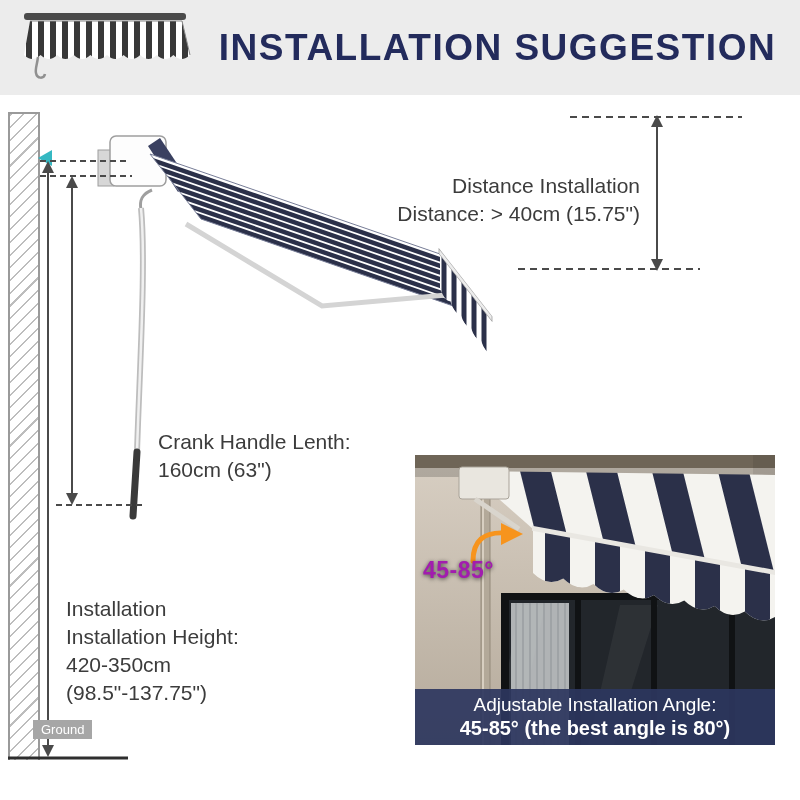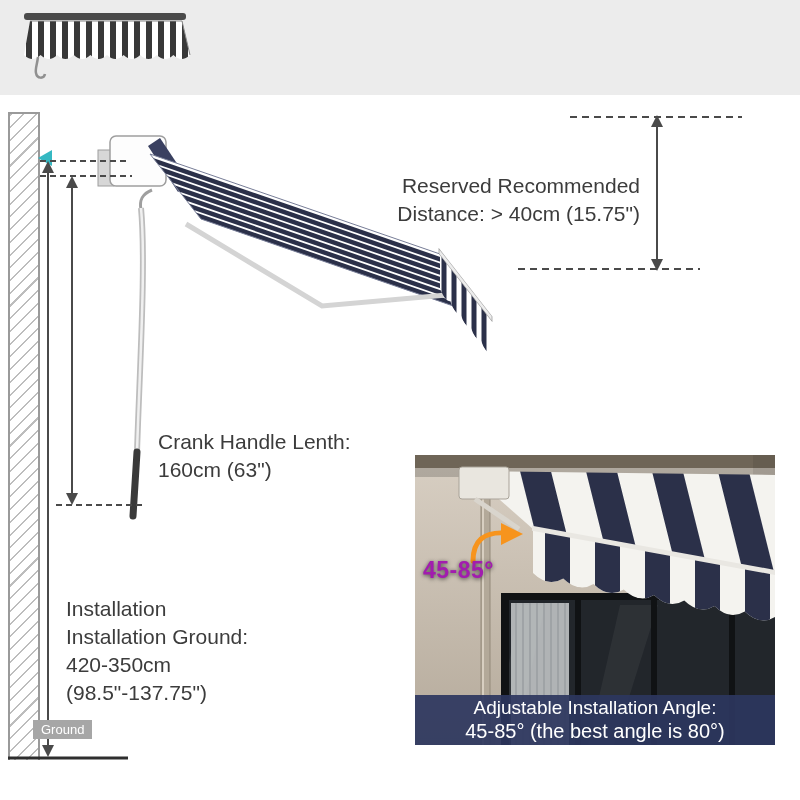--- a/index.html
+++ b/index.html
@@ -62,6 +62,7 @@
       <path d="M12,10 L164,10 L172,44" fill="none" stroke="#888" stroke-width="1"></path>
       <path d="M20,46 C19,54 17,58 18,62 C19,68 26,68 27,63" stroke="#909090" stroke-width="2.5" fill="none"></path>
     </svg>
+    <h1 class="title">INSTALLATION SUGGESTION</h1>
   </header>
 
   <div class="wall"></div>

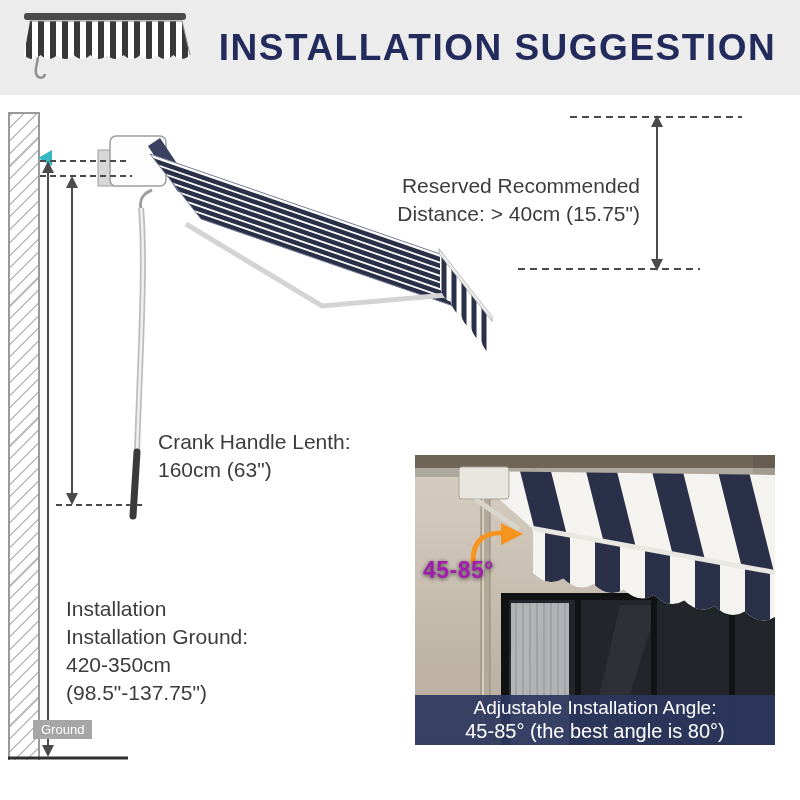--- a/index.html
+++ b/index.html
@@ -139,7 +139,7 @@
   </svg>
 
   <div class="txt reserved">
-    <div>Reserved Recommended</div>
+    <div>Distance Installation</div>
     <div>Distance: &gt; 40cm (15.75")</div>
   </div>
   <div class="txt crank">

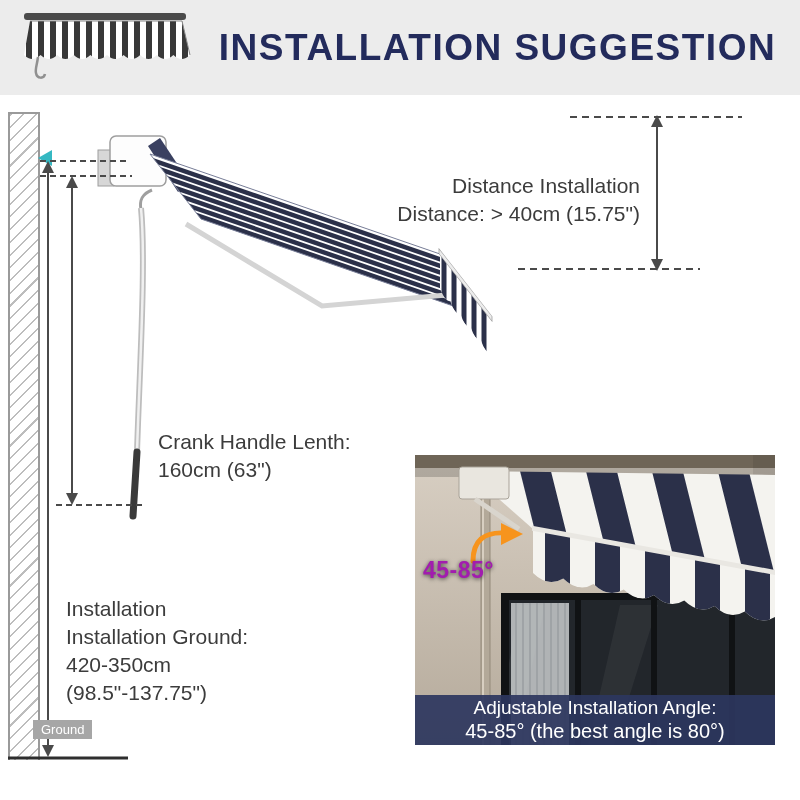--- a/index.html
+++ b/index.html
@@ -148,7 +148,7 @@
   </div>
   <div class="txt heightblk">
     <div>Installation</div>
-    <div>Installation Ground:</div>
+    <div>Installation Height:</div>
     <div>420-350cm</div>
     <div>(98.5"-137.75")</div>
   </div>

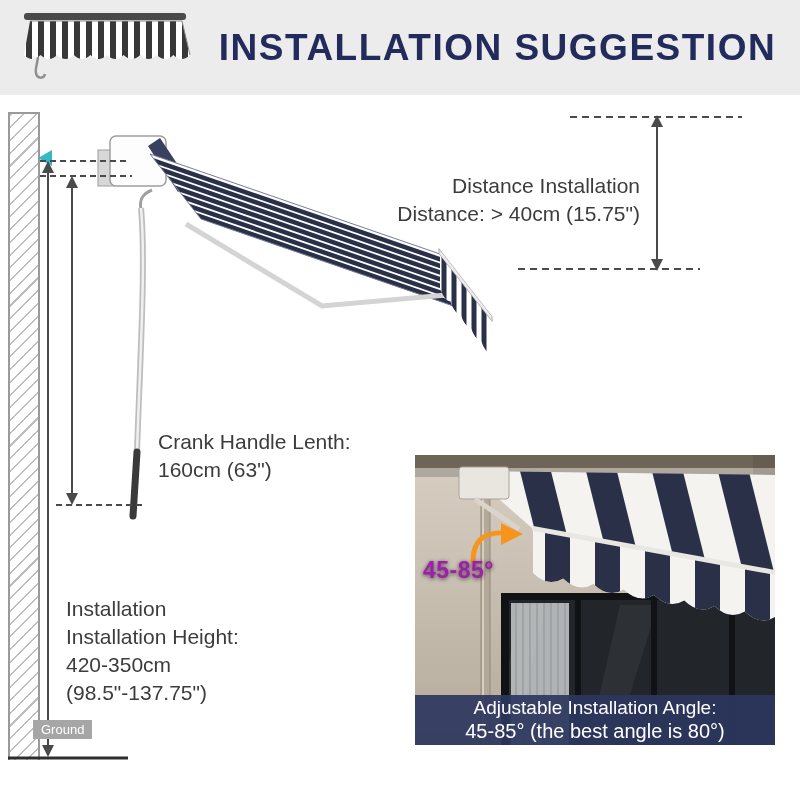--- a/index.html
+++ b/index.html
@@ -24,7 +24,7 @@
   .photo svg{position:absolute;left:0;top:0;}
   .angle{position:absolute;left:8px;top:102px;color:#a21caf;font-size:23px;font-weight:bold;
         letter-spacing:.5px;text-shadow:0 1px 4px rgba(0,0,0,.65);}
-  .caption{position:absolute;left:0;right:0;bottom:0;height:50px;background:rgba(45,54,94,.92);
+  .caption{position:absolute;left:0;right:0;bottom:0;height:56px;background:rgba(45,54,94,.92);
         color:#fff;display:flex;flex-direction:column;align-items:center;justify-content:center;gap:1px;}
   .cap1{font-size:19px;}
   .cap2{font-size:20px;font-weight:normal;}

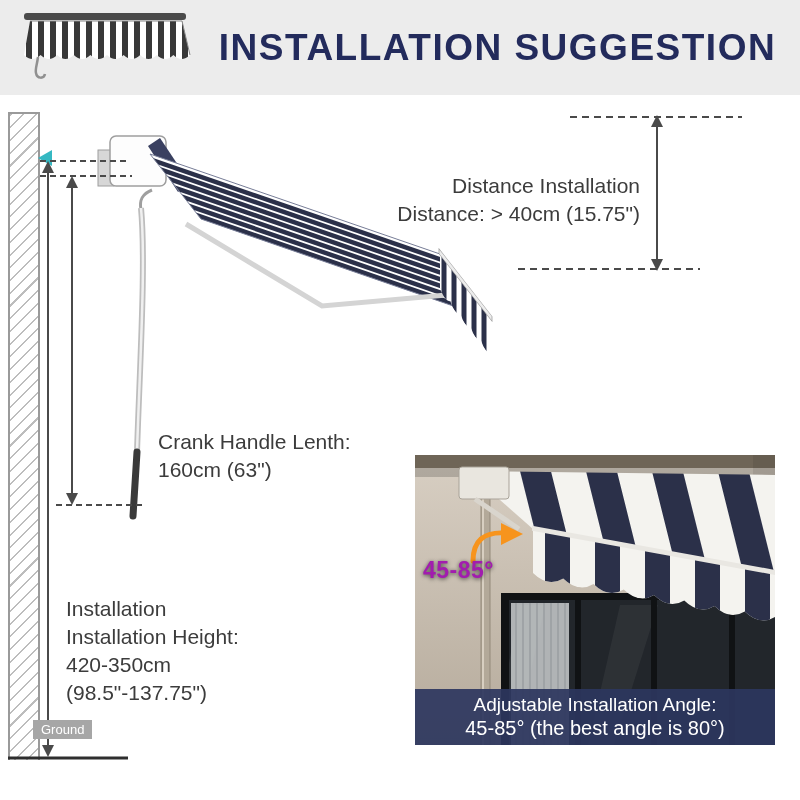--- a/index.html
+++ b/index.html
@@ -27,7 +27,7 @@
   .caption{position:absolute;left:0;right:0;bottom:0;height:56px;background:rgba(45,54,94,.92);
         color:#fff;display:flex;flex-direction:column;align-items:center;justify-content:center;gap:1px;}
   .cap1{font-size:19px;}
-  .cap2{font-size:20px;font-weight:normal;}
+  .cap2{font-size:20px;font-weight:bold;}
 </style>
 </head>
 <body>

